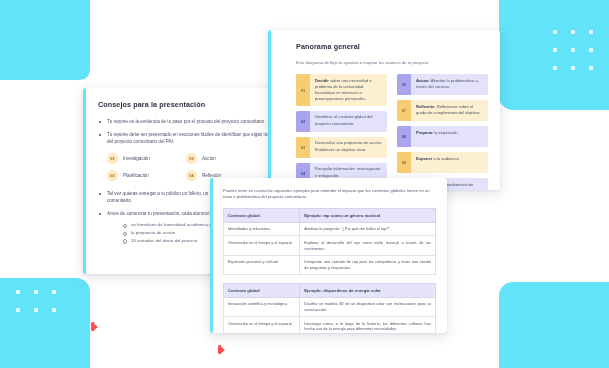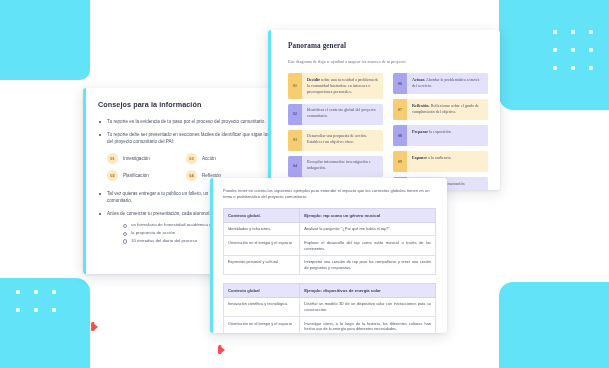--- a/index.html
+++ b/index.html
@@ -133,7 +133,7 @@
 
   
   #card-panorama { left: 268px; top: 30px; width: 232px; height: 160px; z-index: 3; }
-  #card-panorama .inner { padding: 12px 12px 8px 20px; font-family: Liberation Serif, serif; }
+  #card-panorama .inner { padding: 12px 12px 8px 28px; }
   .sub-line { font-size: 4.2px; color: #6b7288; margin-bottom: 8px; line-height: 1.5; }
 
   .flow-cols { display: flex; gap: 10px; }

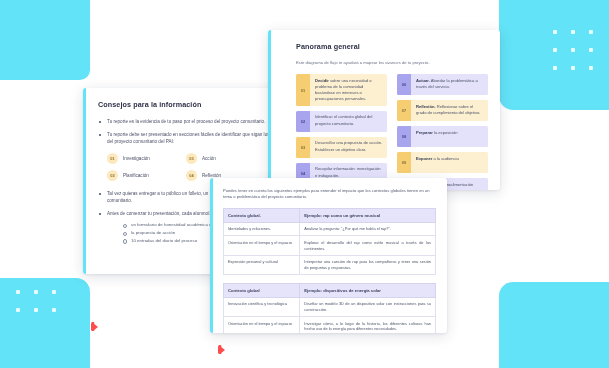--- a/index.html
+++ b/index.html
@@ -260,7 +260,7 @@
   <div class="card" id="card-tips">
     <div class="card-accent"></div>
     <div class="inner">
-      <div class="card-title">Consejos para la información</div>
+      <div class="card-title">Consejos para la presentación</div>
 
       <ul class="bullet-list">
         <li>Tu reporte es la evidencia de tu paso por el proceso del proyecto comunitario.</li>

